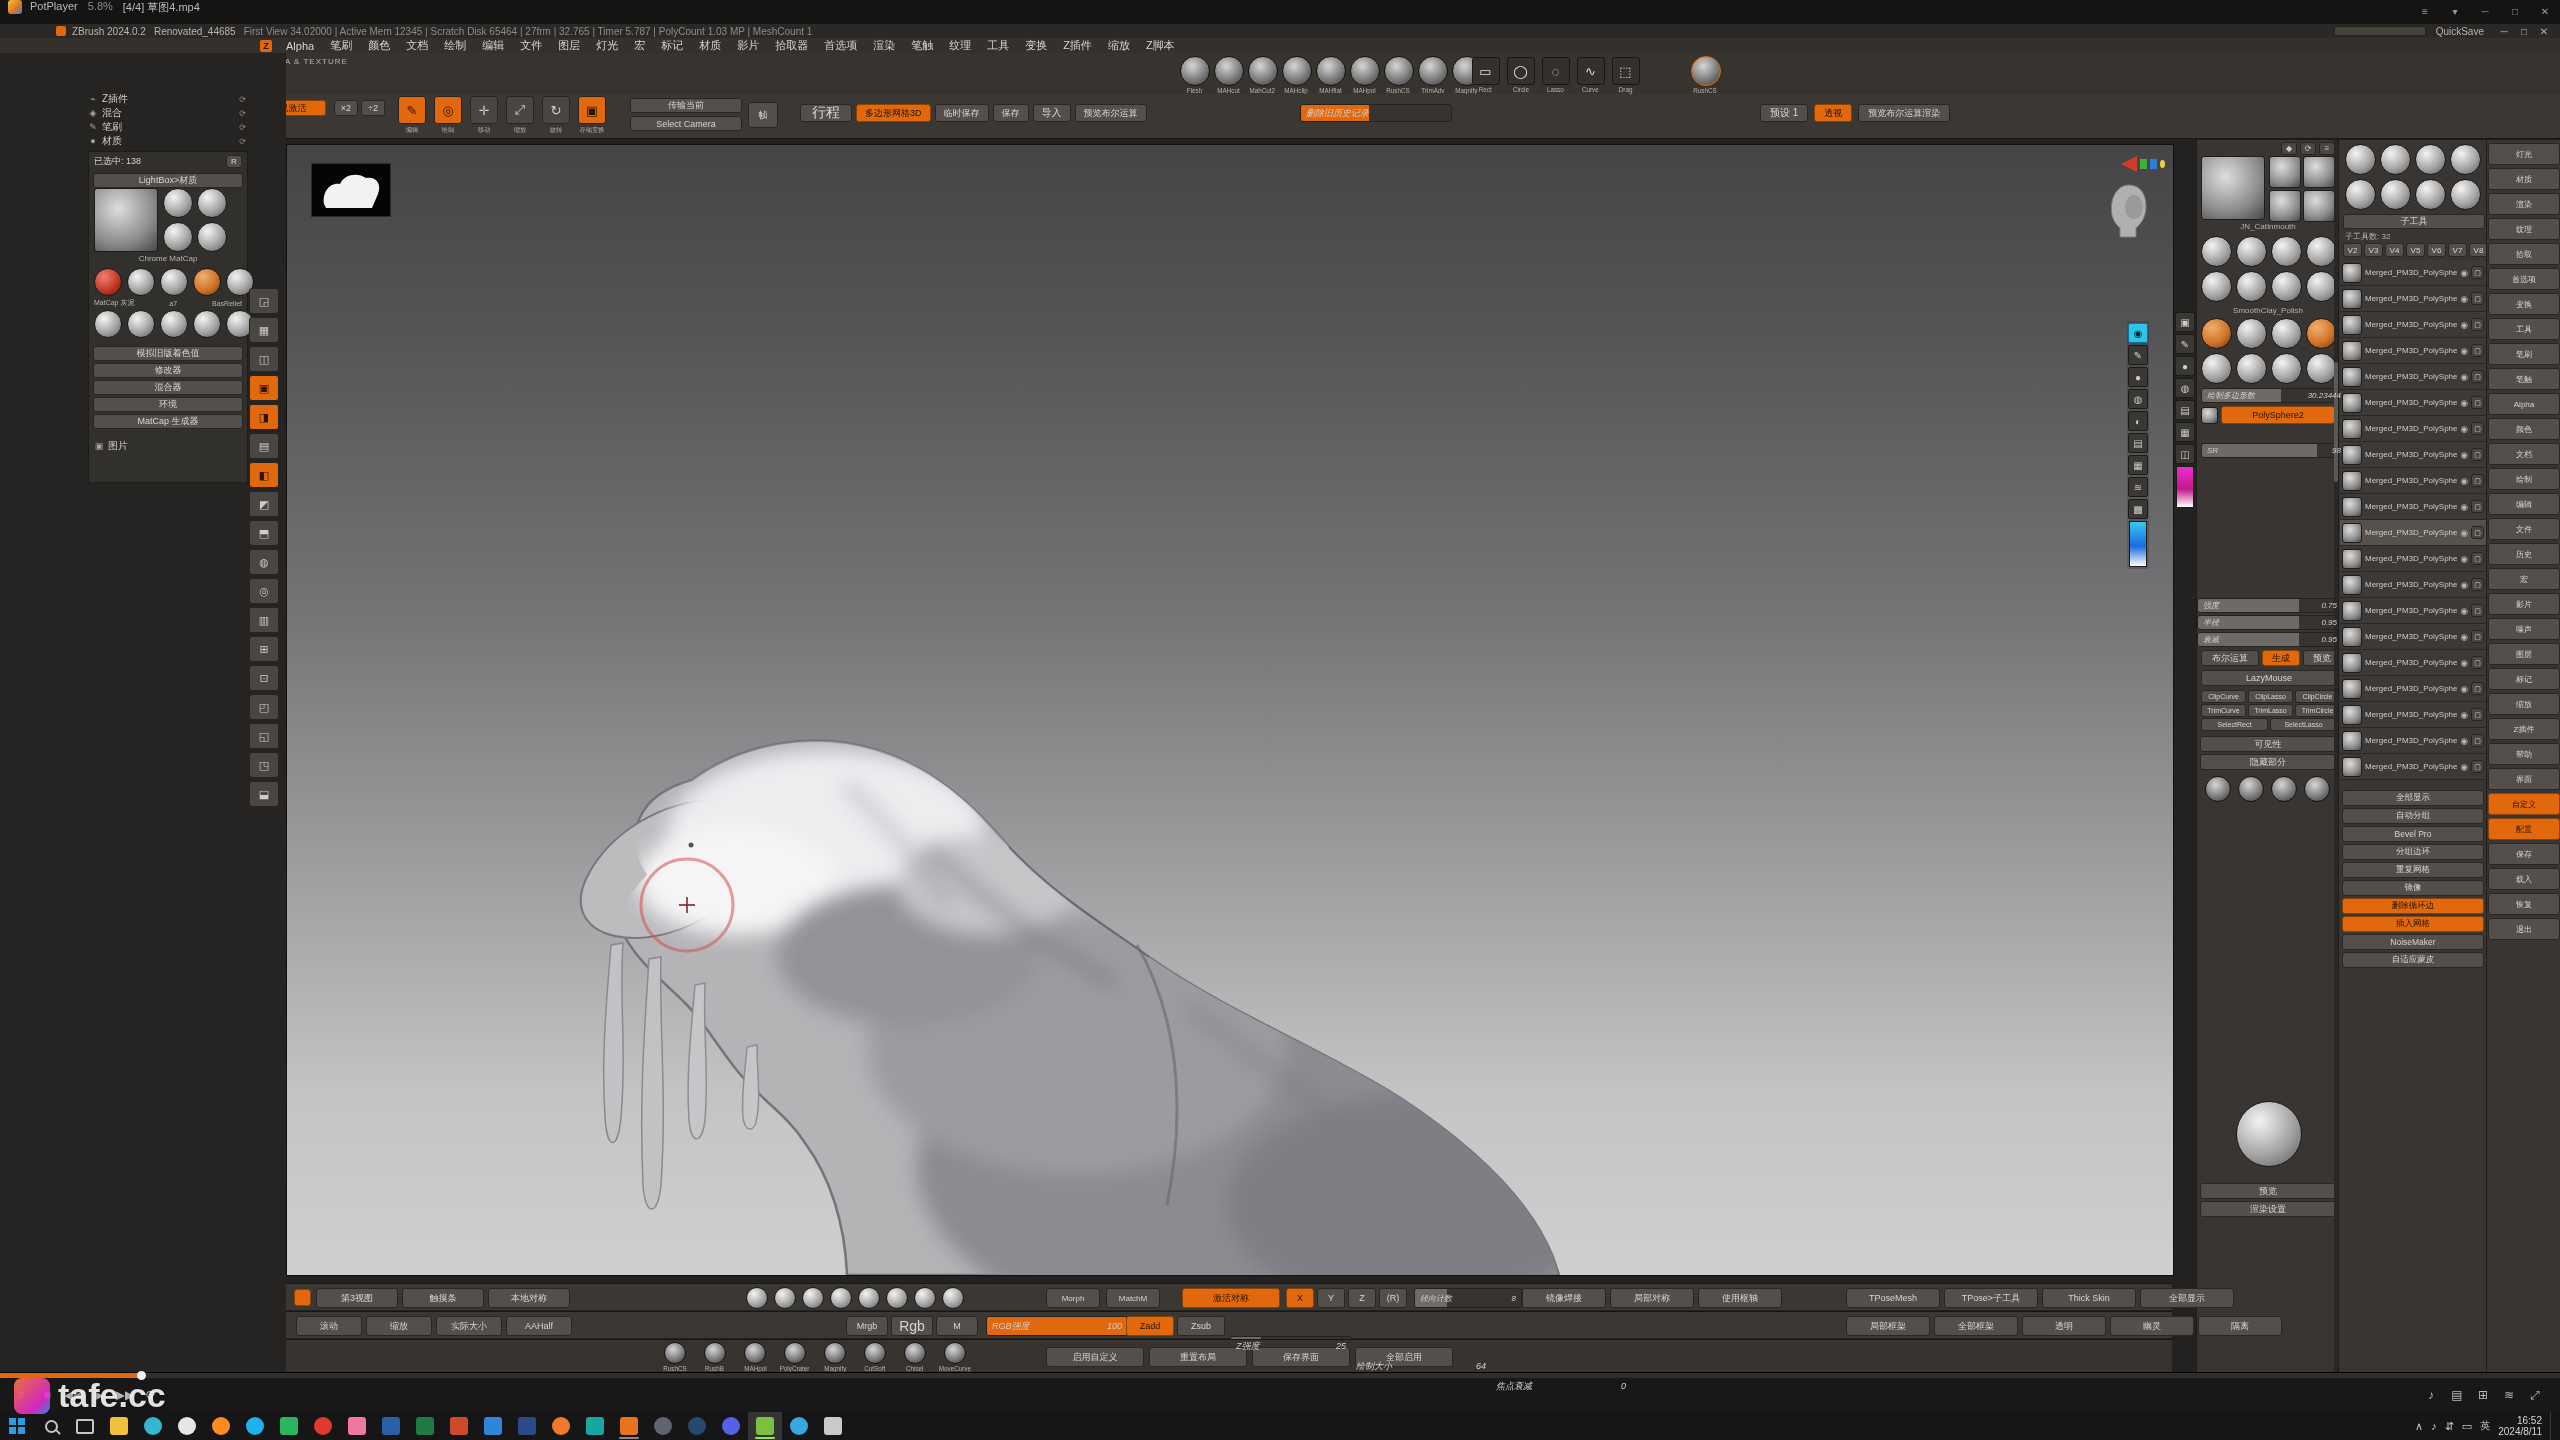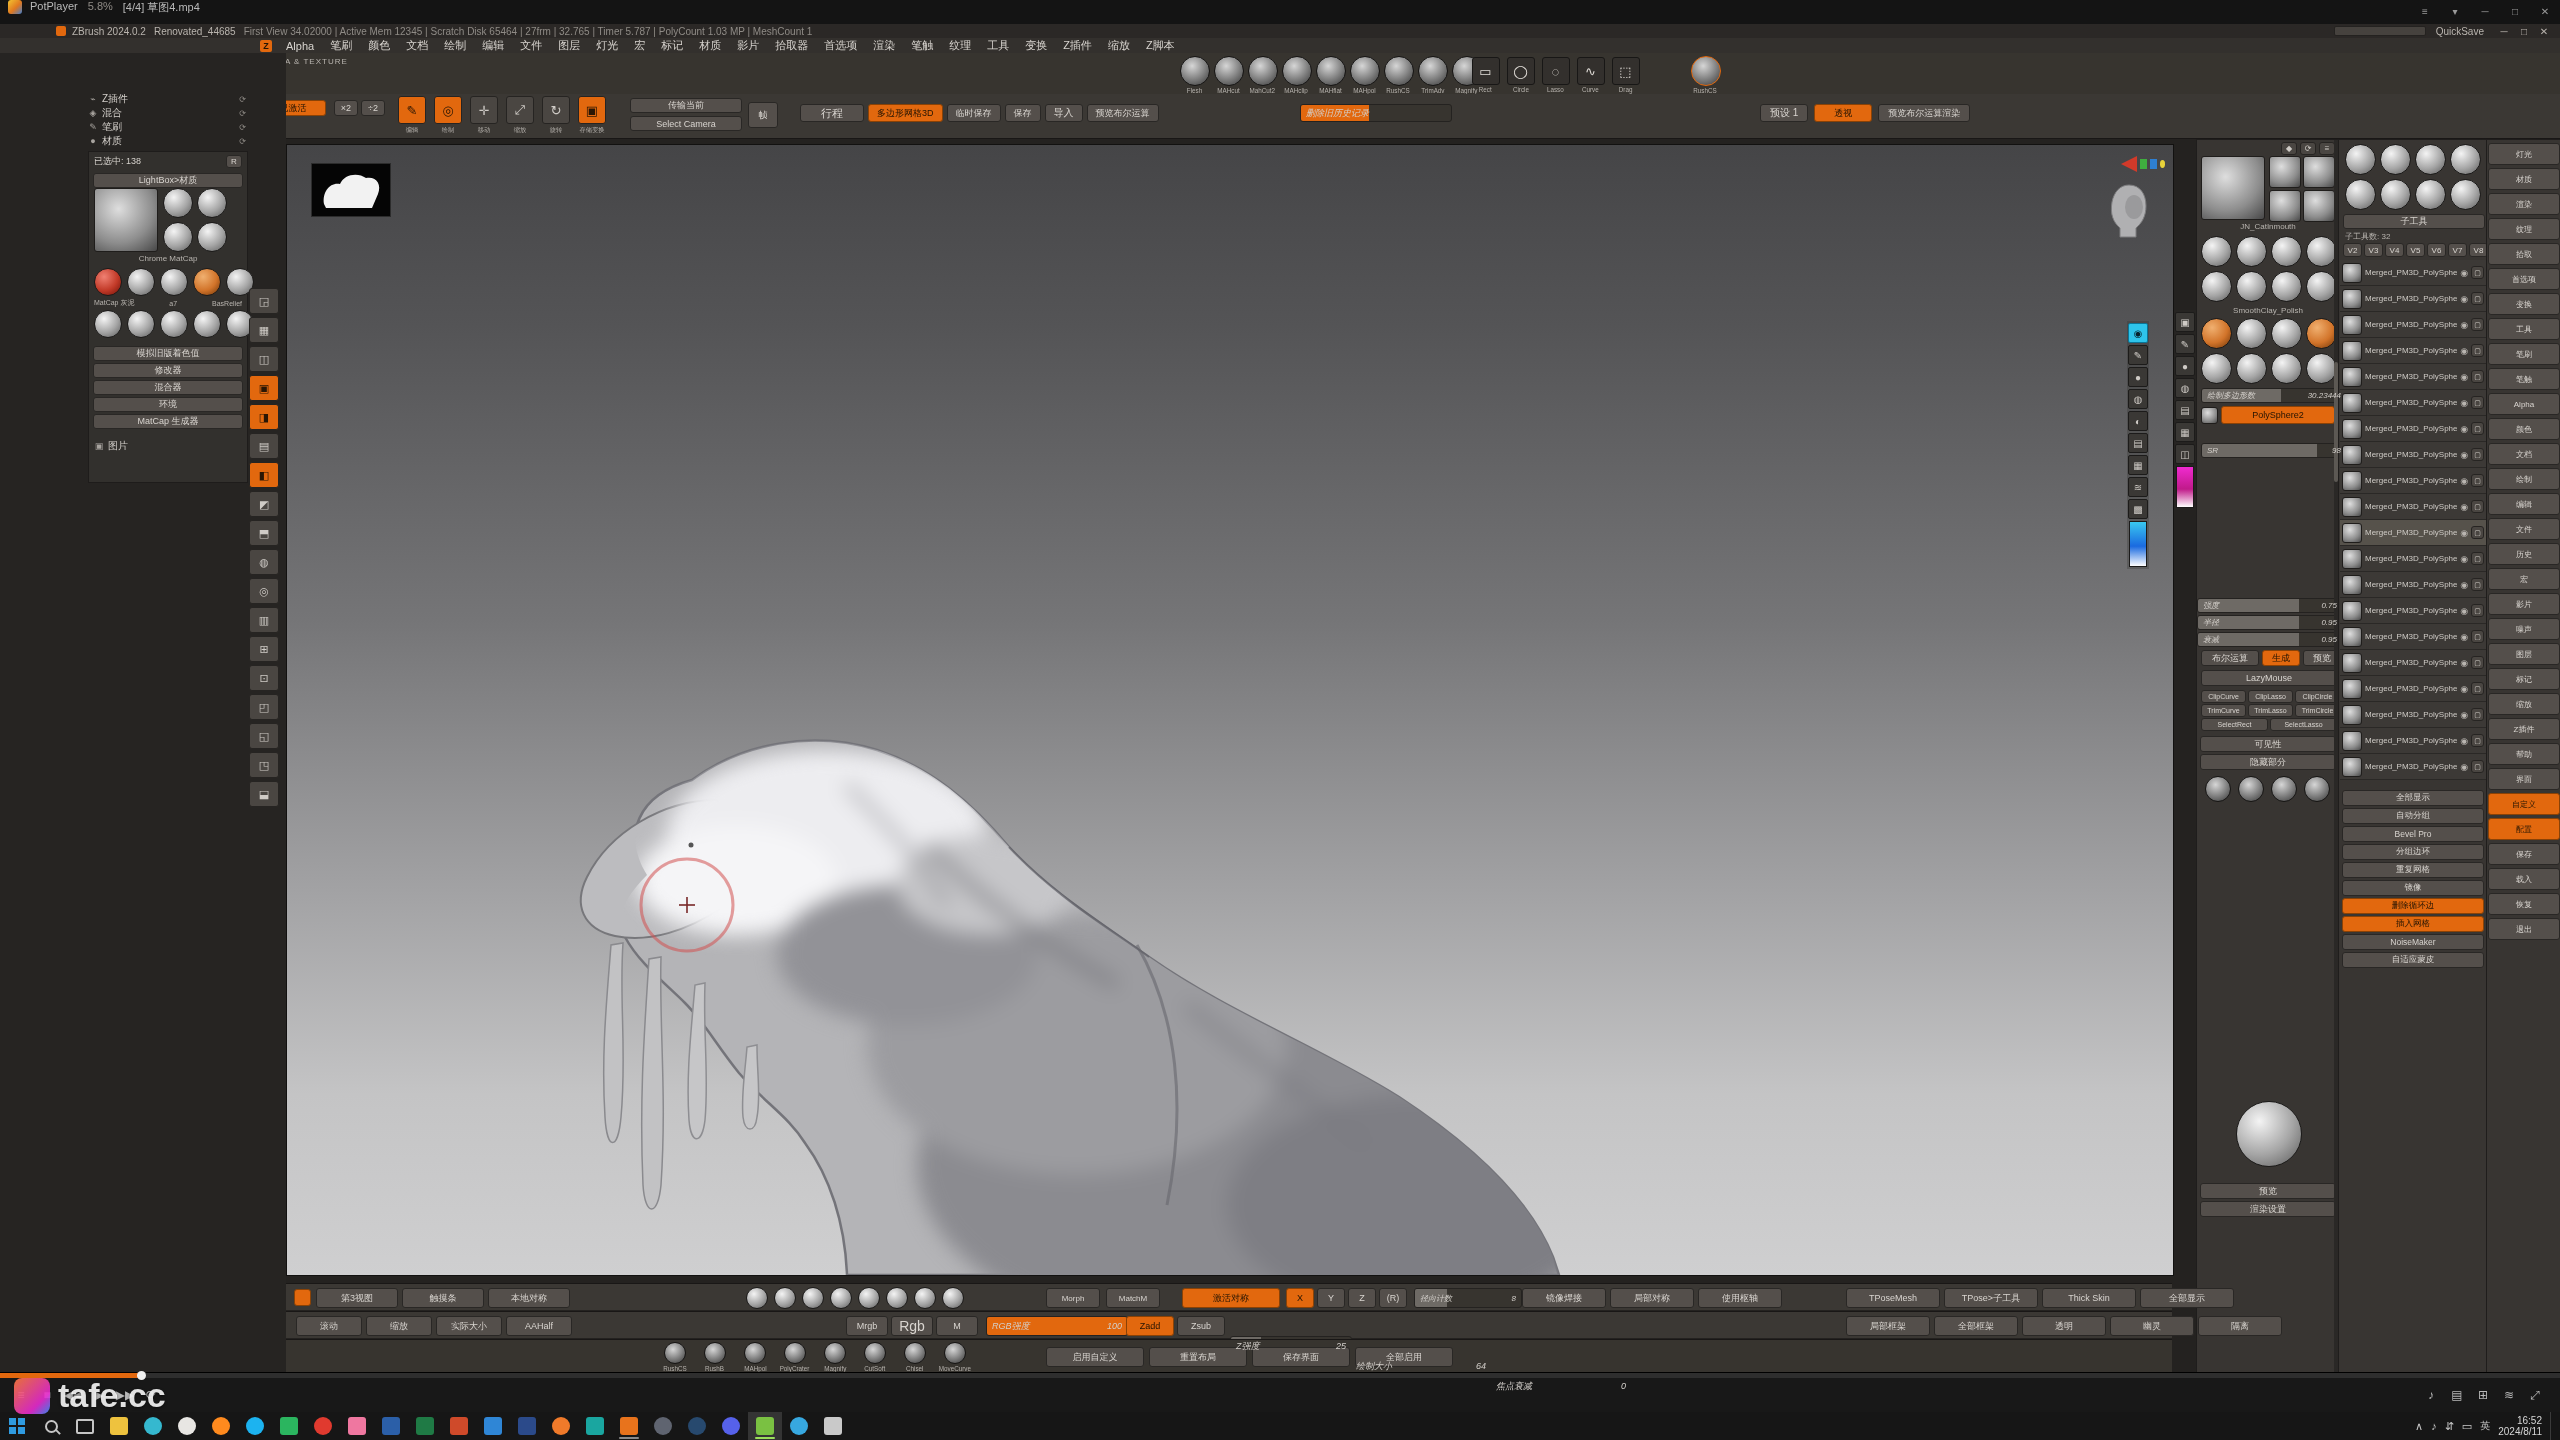--- a/index.html
+++ b/index.html
@@ -311,7 +311,7 @@
     <div class="abs bar" style="left:748px;top:8px;width:28px;height:24px;font-size:9px">帧</div>
     <div class="abs row" style="left:800px;top:10px;gap:4px">
 
-    <span class="bar" style="height:16px;font-size:11px;padding:0 20px">行程</span>
+    <span class="bar" style="height:16px;font-size:14px;padding:0 11px">行程</span>
         <span class="bar on" style="height:16px;font-size:9px;padding:0 8px">多边形网格3D</span>
         <span class="bar" style="height:16px;font-size:9px;padding:0 8px">临时保存</span>
         <span class="bar" style="height:16px;font-size:9px;padding:0 8px">保存</span>

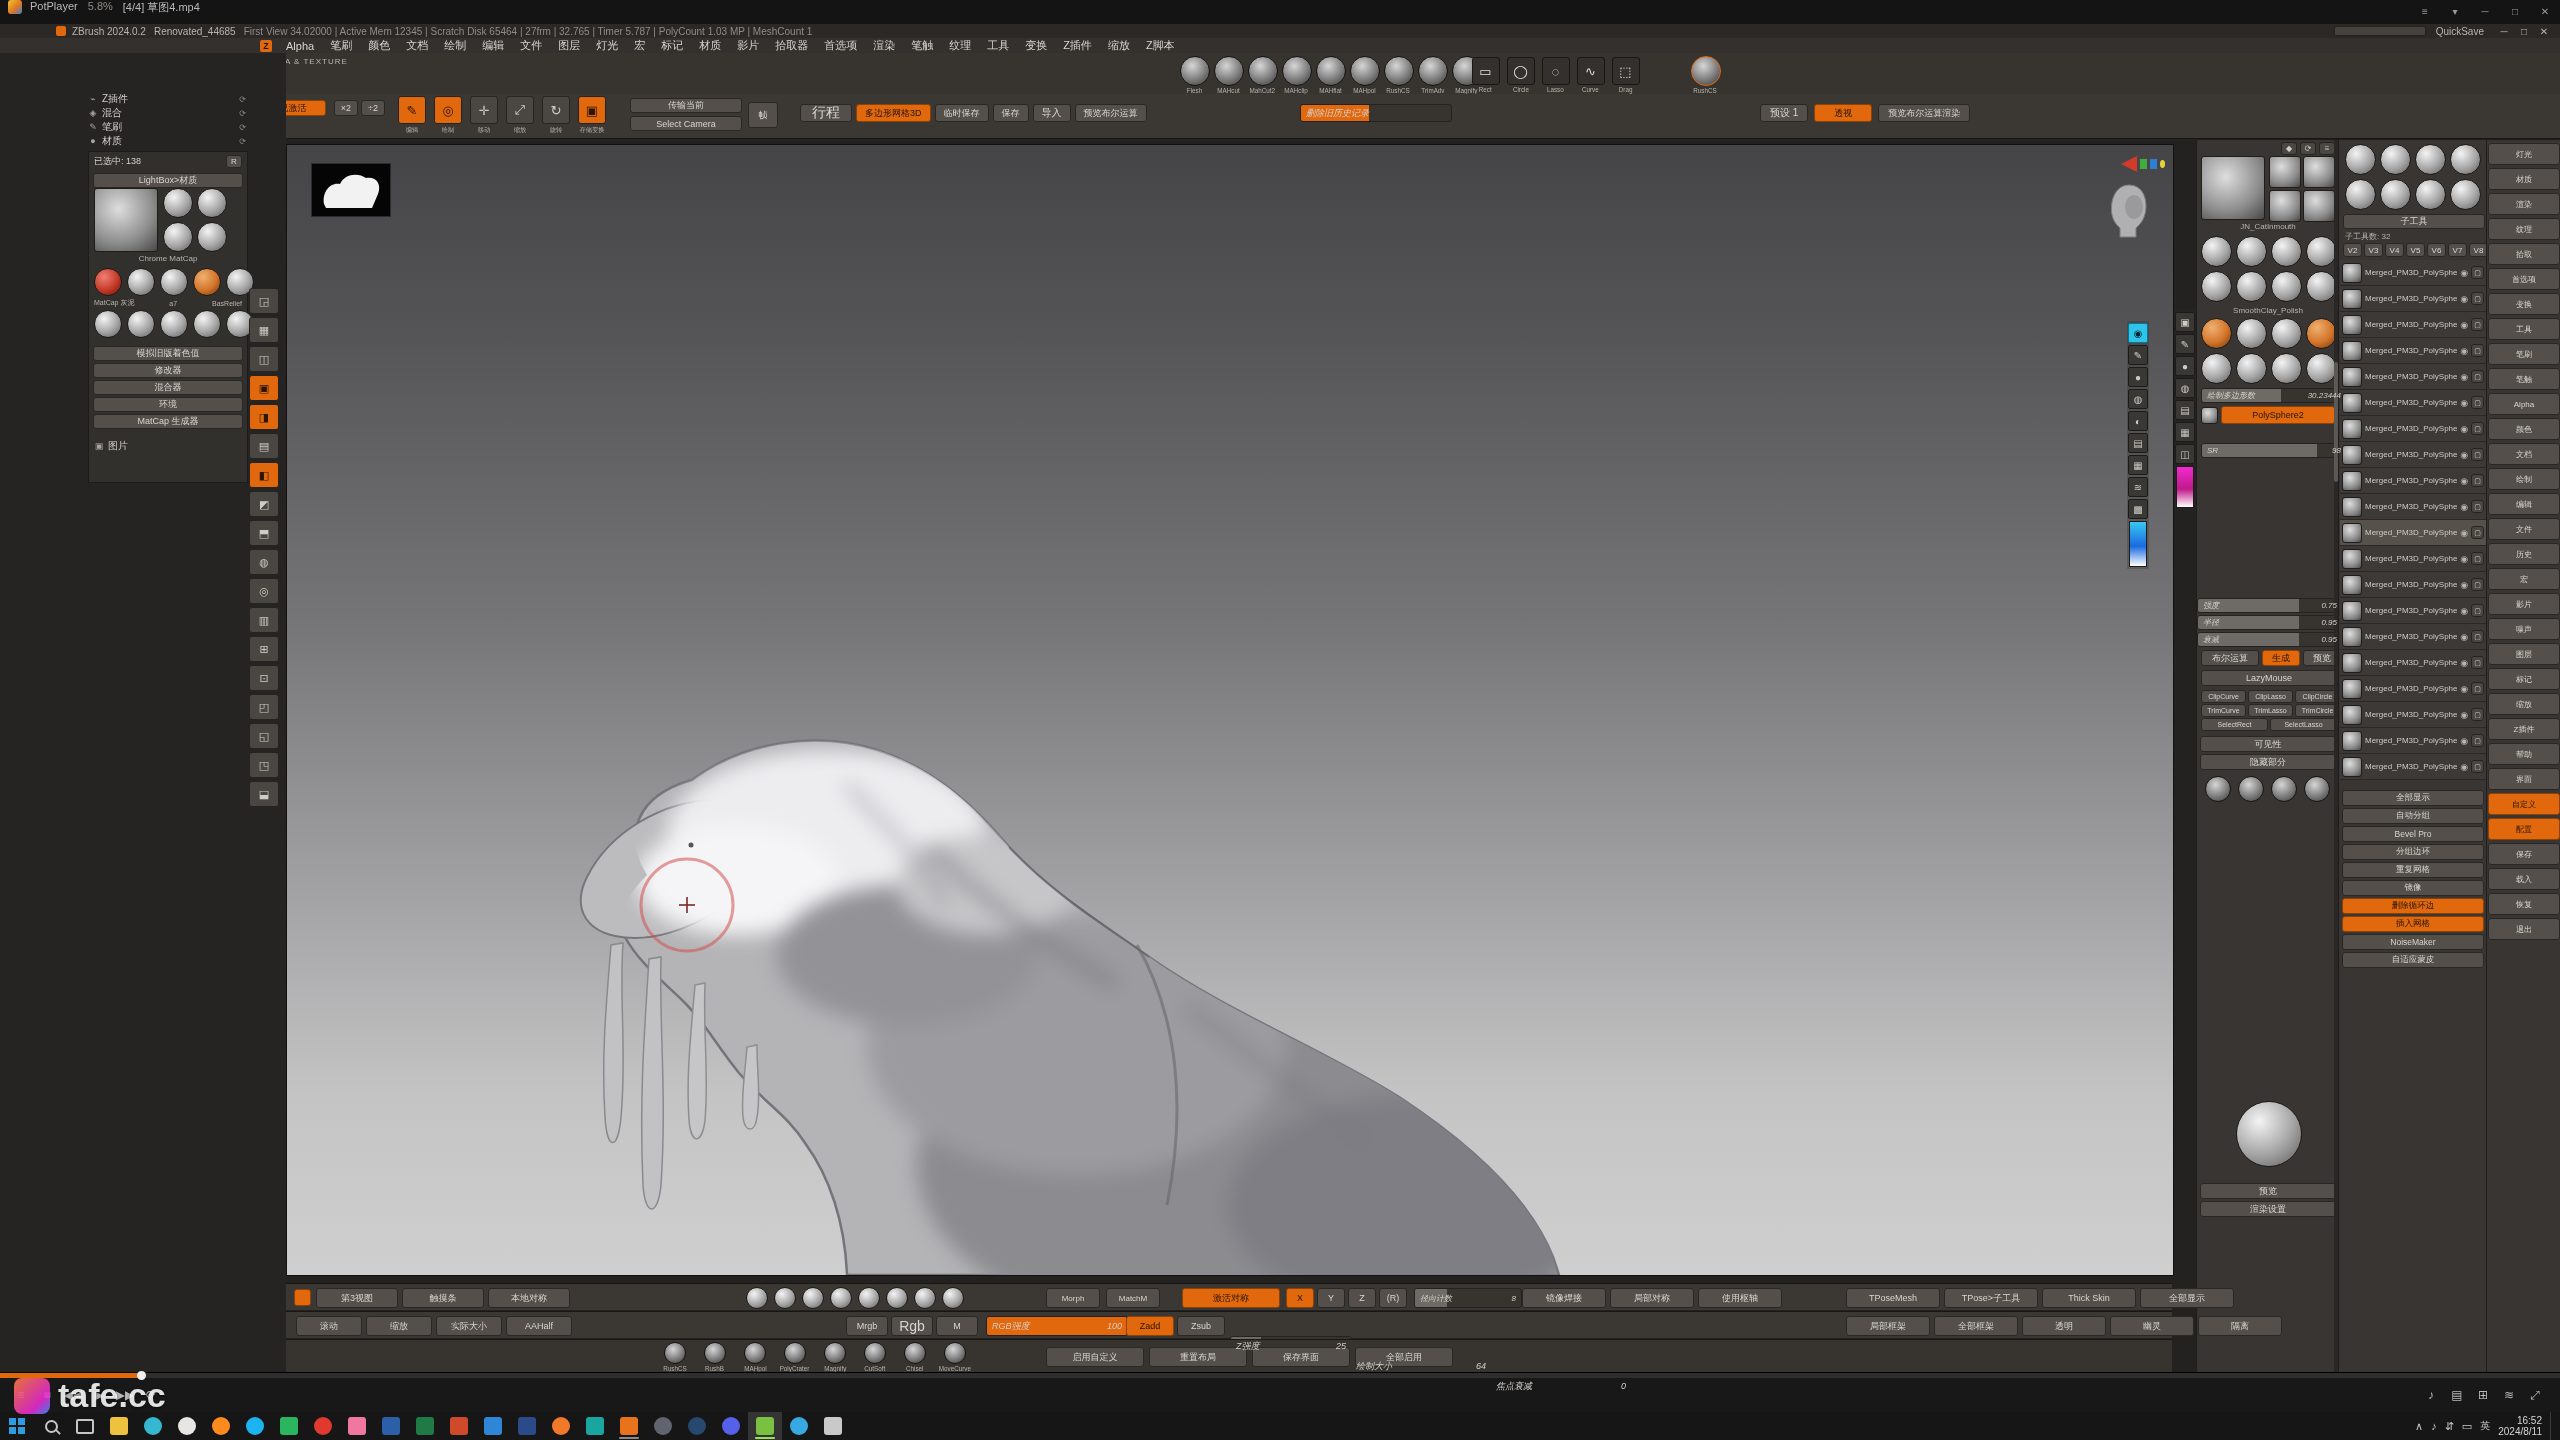--- a/index.html
+++ b/index.html
@@ -325,7 +325,7 @@
     <div class="abs row" style="left:1760px;top:10px;gap:6px">
 
     <span class="bar" style="height:16px;font-size:10px;padding:0 9px">预设 1</span>
-        <span class="bar on" style="height:16px;font-size:9px;padding:0 19px">透视</span>
+        <span class="bar on" style="height:16px;font-size:9px;padding:0 9px">透视</span>
         <span class="bar" style="height:16px;font-size:9px;padding:0 9px">预览布尔运算渲染</span>
       </div>
   </div>

